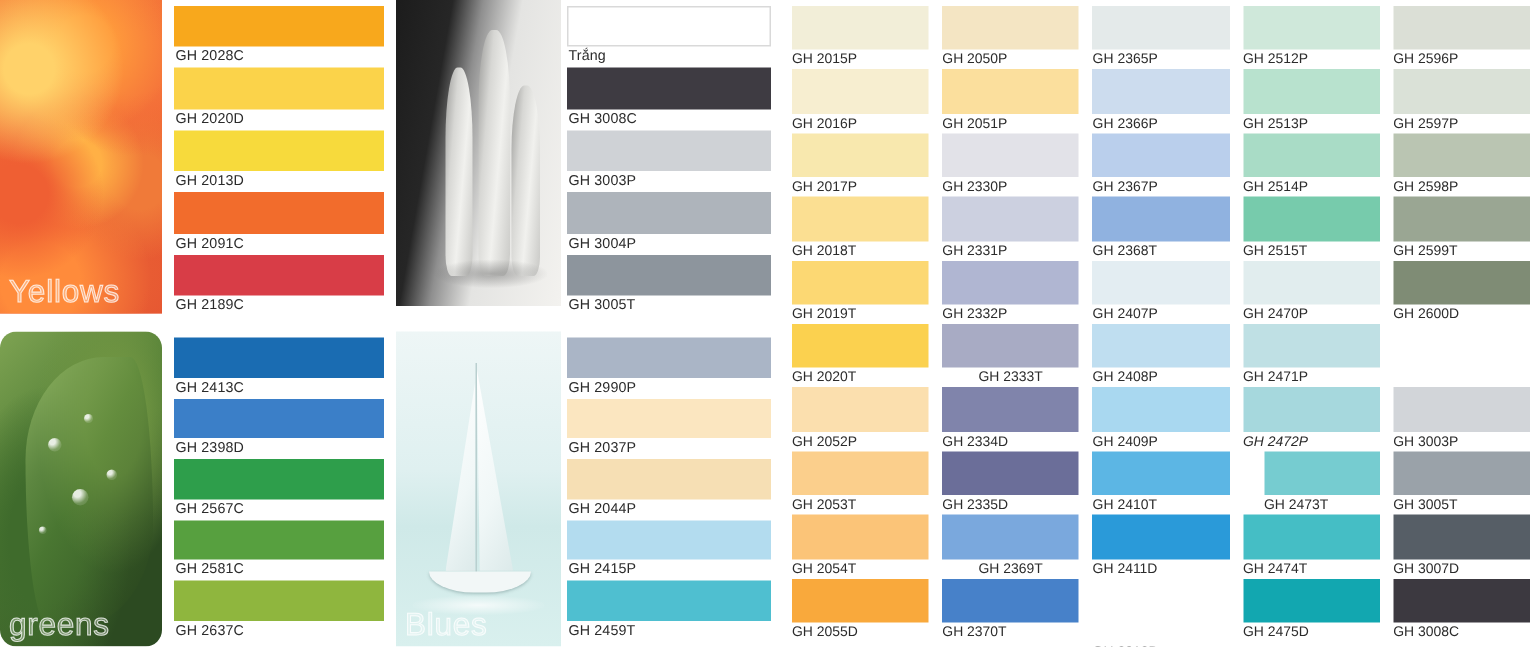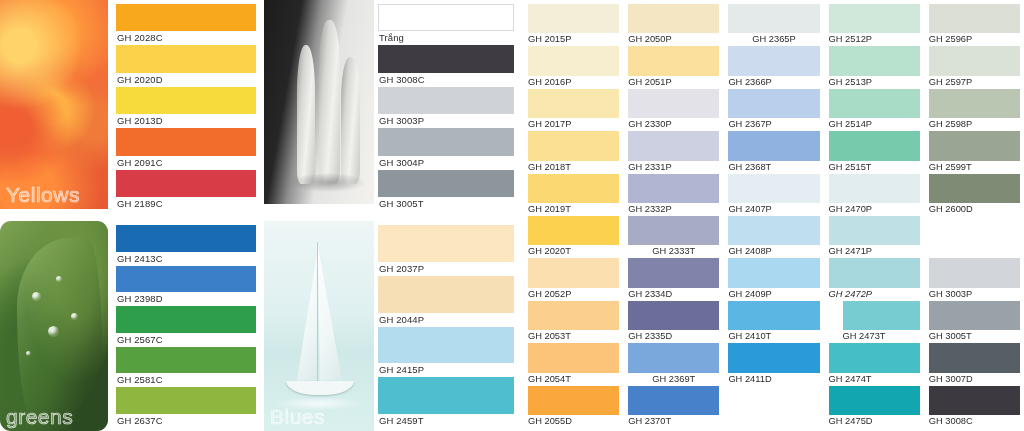--- a/index.html
+++ b/index.html
@@ -280,7 +280,7 @@
         <div class="grid-chip" style="background: rgb(244, 229, 195);"></div>
         <div class="grid-label">GH 2050P</div>
       </div>
-      <div class="grid-cell" style="grid-area: 1 / 3; align-items: center;">
+      <div class="grid-cell" style="grid-area: 1 / 3;">
         <div class="grid-chip" style="background: rgb(228, 234, 234);"></div>
         <div class="grid-label">GH 2365P</div>
       </div>

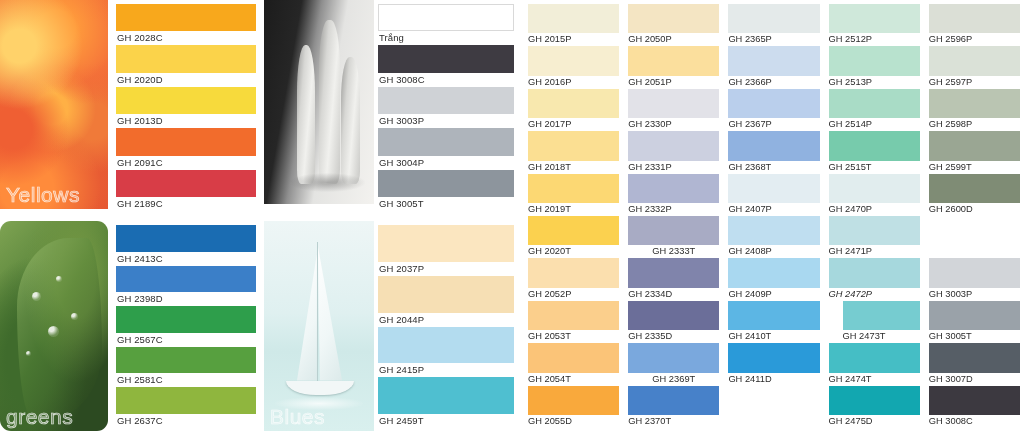--- a/index.html
+++ b/index.html
@@ -254,6 +254,10 @@
 
   <div class="swatch-col" style="left:378px; top:225px; width:136px; height:203px;">
     <div class="swatch-item">
+      <div class="swatch-chip" style="background:#aab5c6"></div>
+      <div class="swatch-label">GH 2990P</div>
+    </div>
+    <div class="swatch-item">
       <div class="swatch-chip" style="background:#fbe6c0"></div>
       <div class="swatch-label">GH 2037P</div>
     </div>

